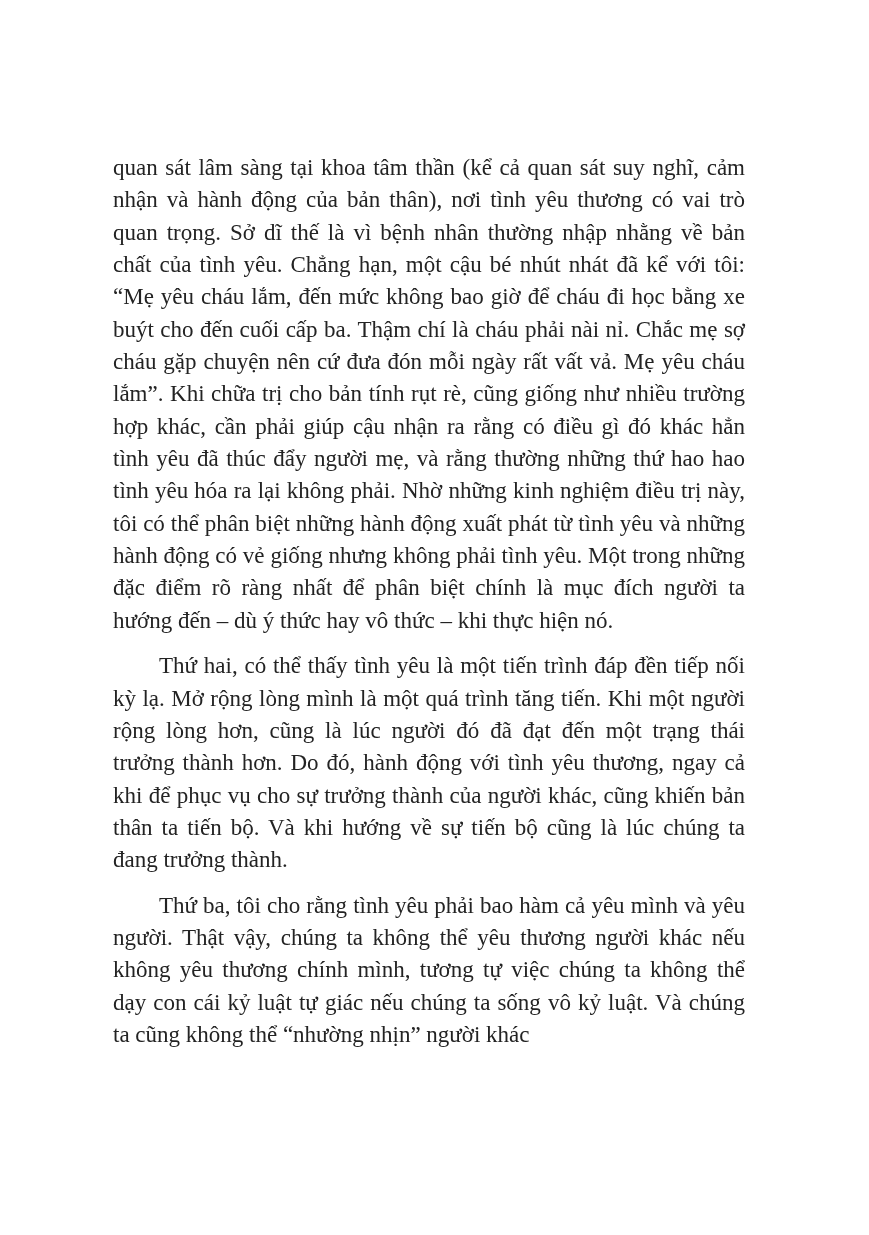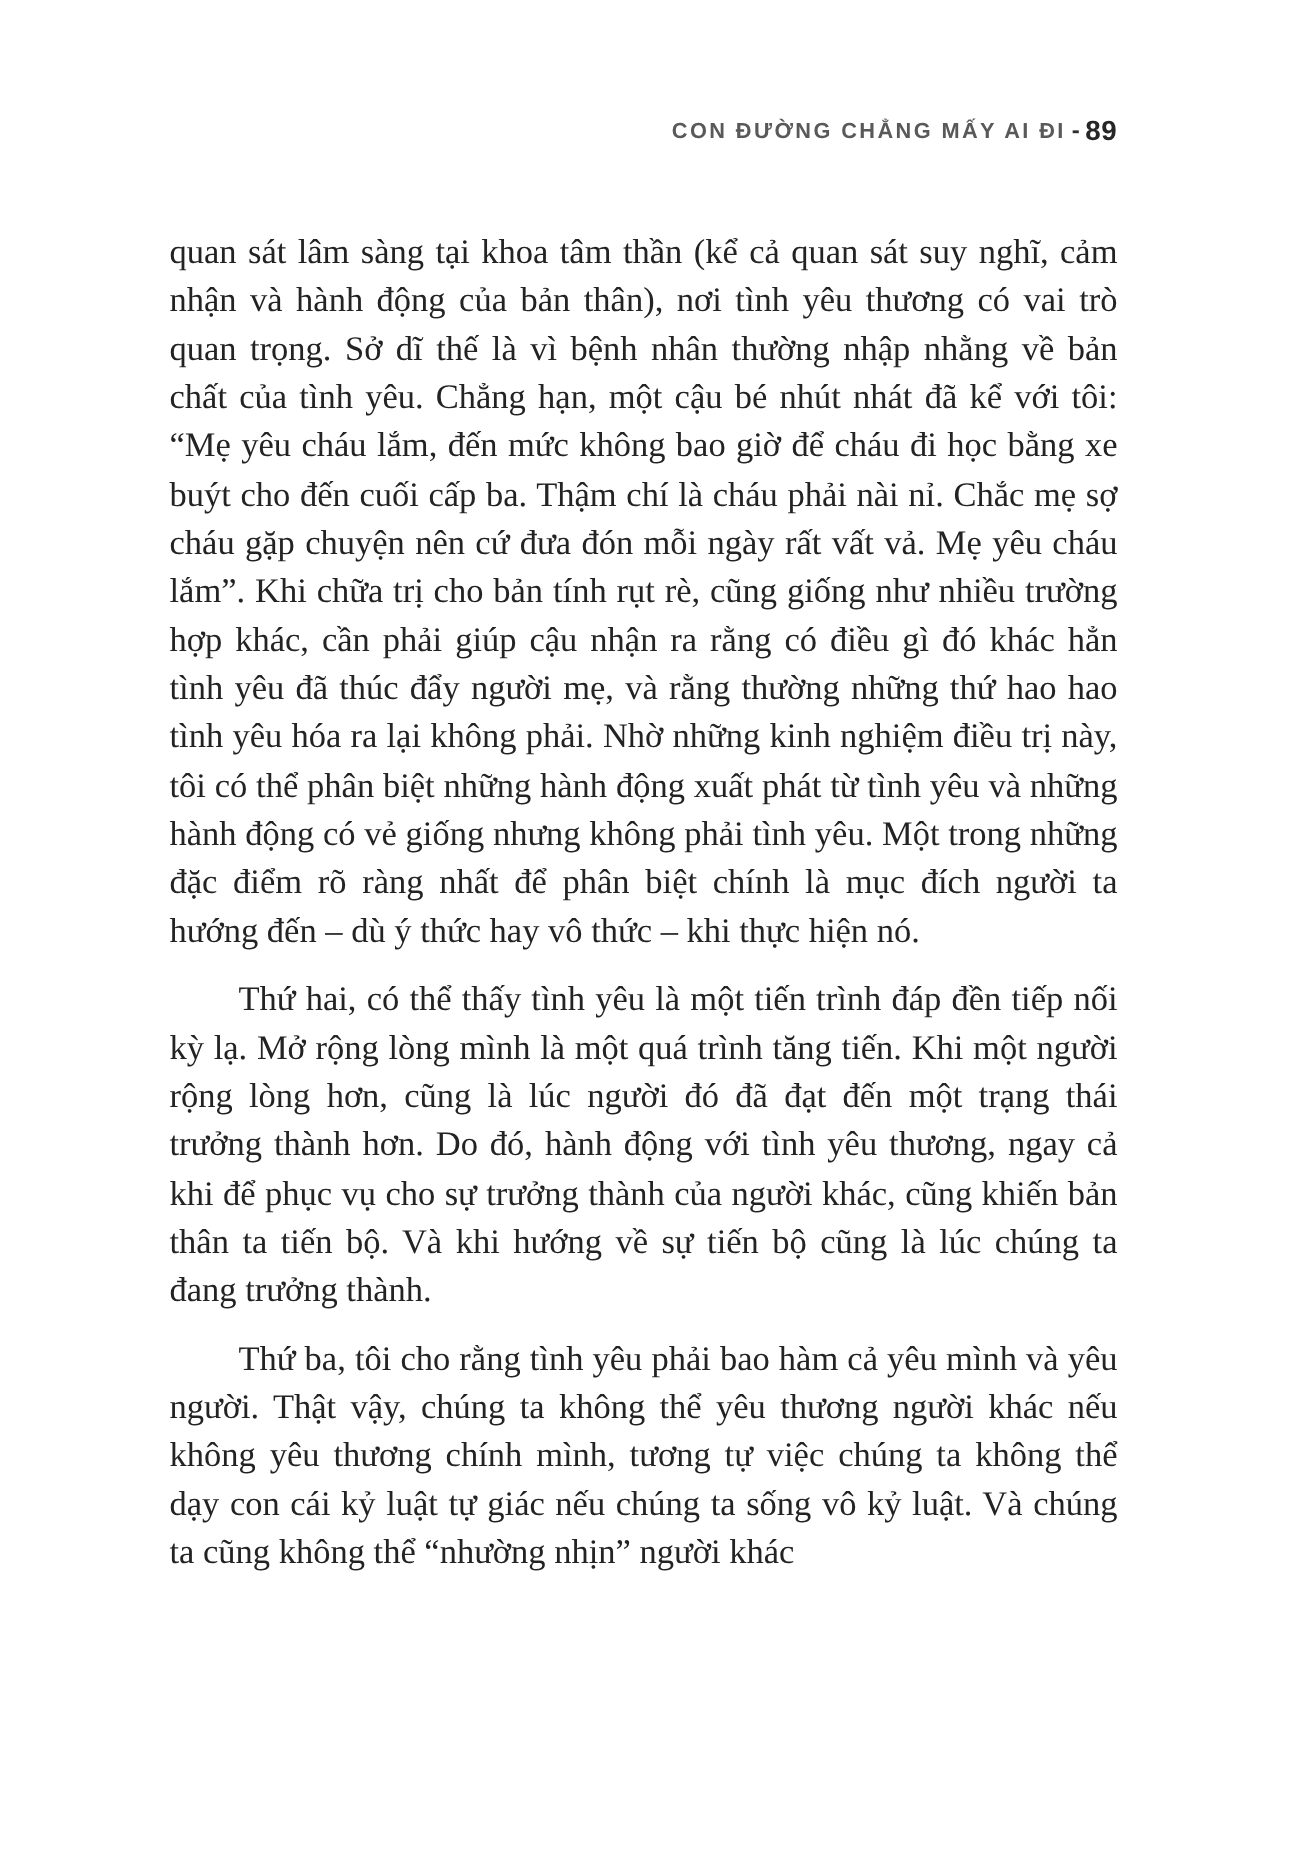--- a/index.html
+++ b/index.html
@@ -66,9 +66,6 @@
 
 <div class="page">
 
-  <div class="running-header">
-    <span>CON ĐƯỜNG CHẲNG MẤY AI ĐI</span><span class="sep">-</span><span class="pagenum">89</span>
-  </div>
 
   <div class="body-text">
     <p>quan sát lâm sàng tại khoa tâm thần (kể cả quan sát suy nghĩ, cảm nhận và hành động của bản thân), nơi tình yêu thương có vai trò quan trọng. Sở dĩ thế là vì bệnh nhân thường nhập nhằng về bản chất của tình yêu. Chẳng hạn, một cậu bé nhút nhát đã kể với tôi: “Mẹ yêu cháu lắm, đến mức không bao giờ để cháu đi học bằng xe buýt cho đến cuối cấp ba. Thậm chí là cháu phải nài nỉ. Chắc mẹ sợ cháu gặp chuyện nên cứ đưa đón mỗi ngày rất vất vả. Mẹ yêu cháu lắm”. Khi chữa trị cho bản tính rụt rè, cũng giống như nhiều trường hợp khác, cần phải giúp cậu nhận ra rằng có điều gì đó khác hẳn tình yêu đã thúc đẩy người mẹ, và rằng thường những thứ hao hao tình yêu hóa ra lại không phải. Nhờ những kinh nghiệm điều trị này, tôi có thể phân biệt những hành động xuất phát từ tình yêu và những hành động có vẻ giống nhưng không phải tình yêu. Một trong những đặc điểm rõ ràng nhất để phân biệt chính là mục đích người ta hướng đến – dù ý thức hay vô thức – khi thực hiện nó.</p>

